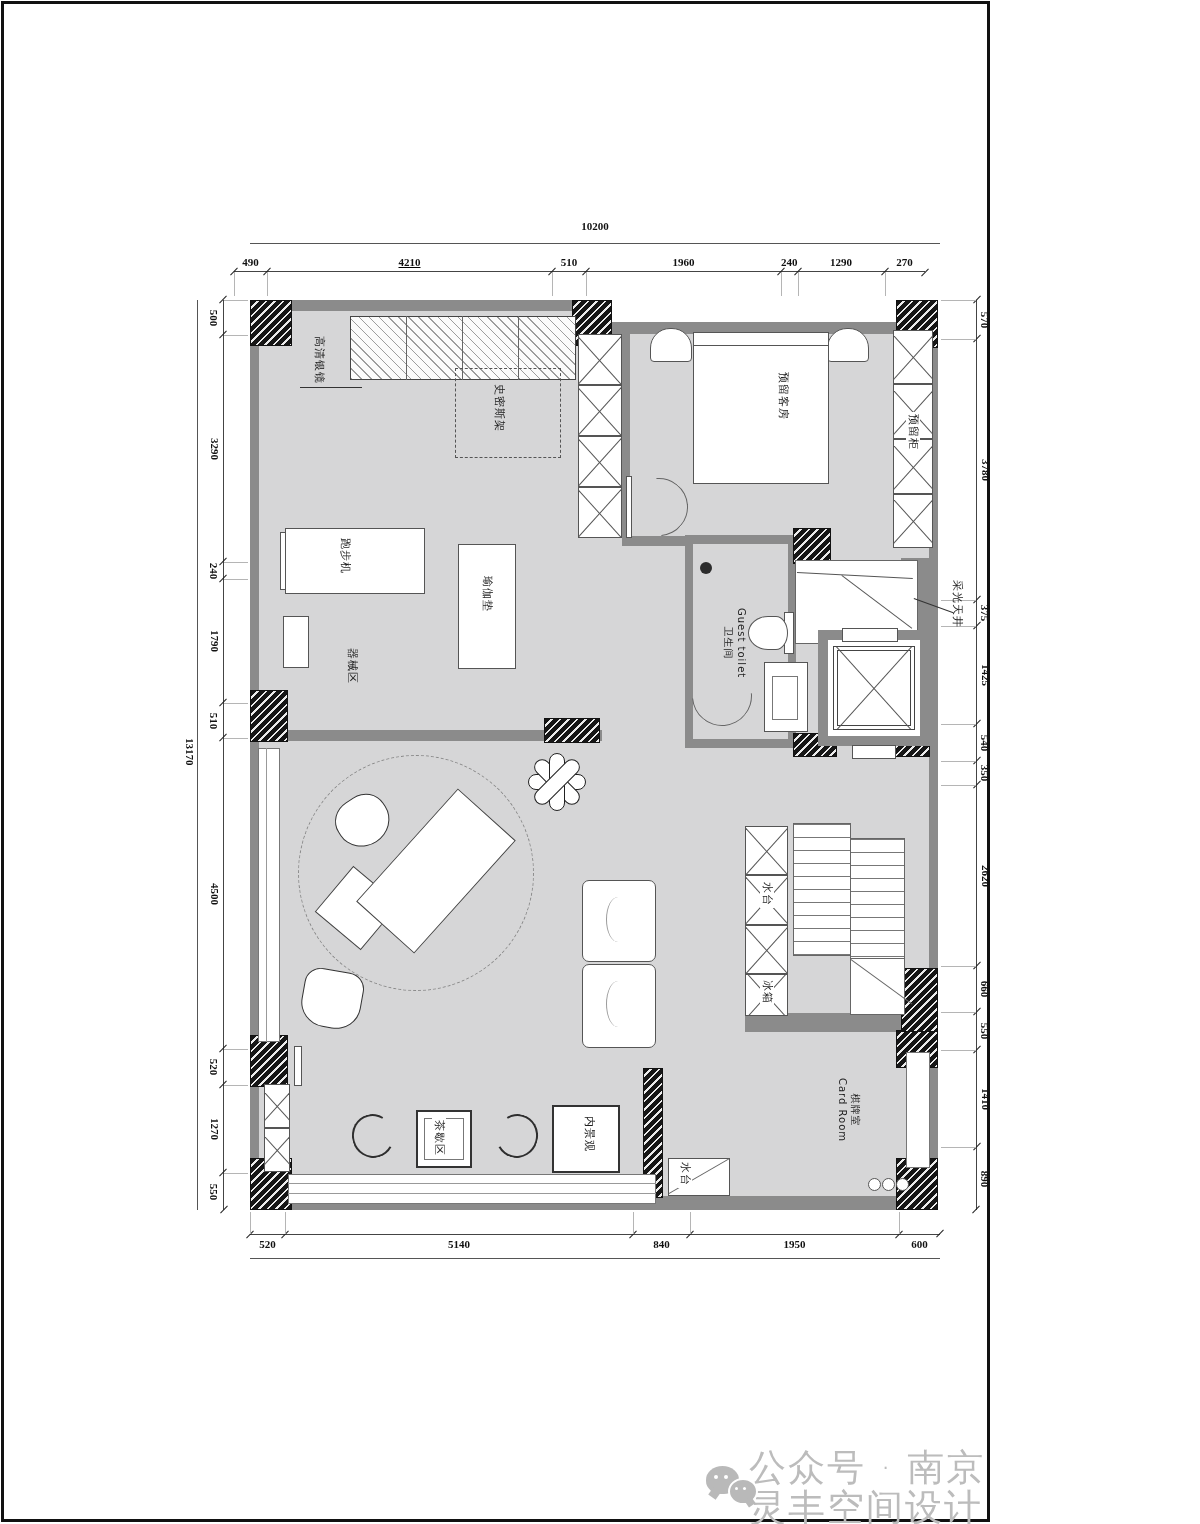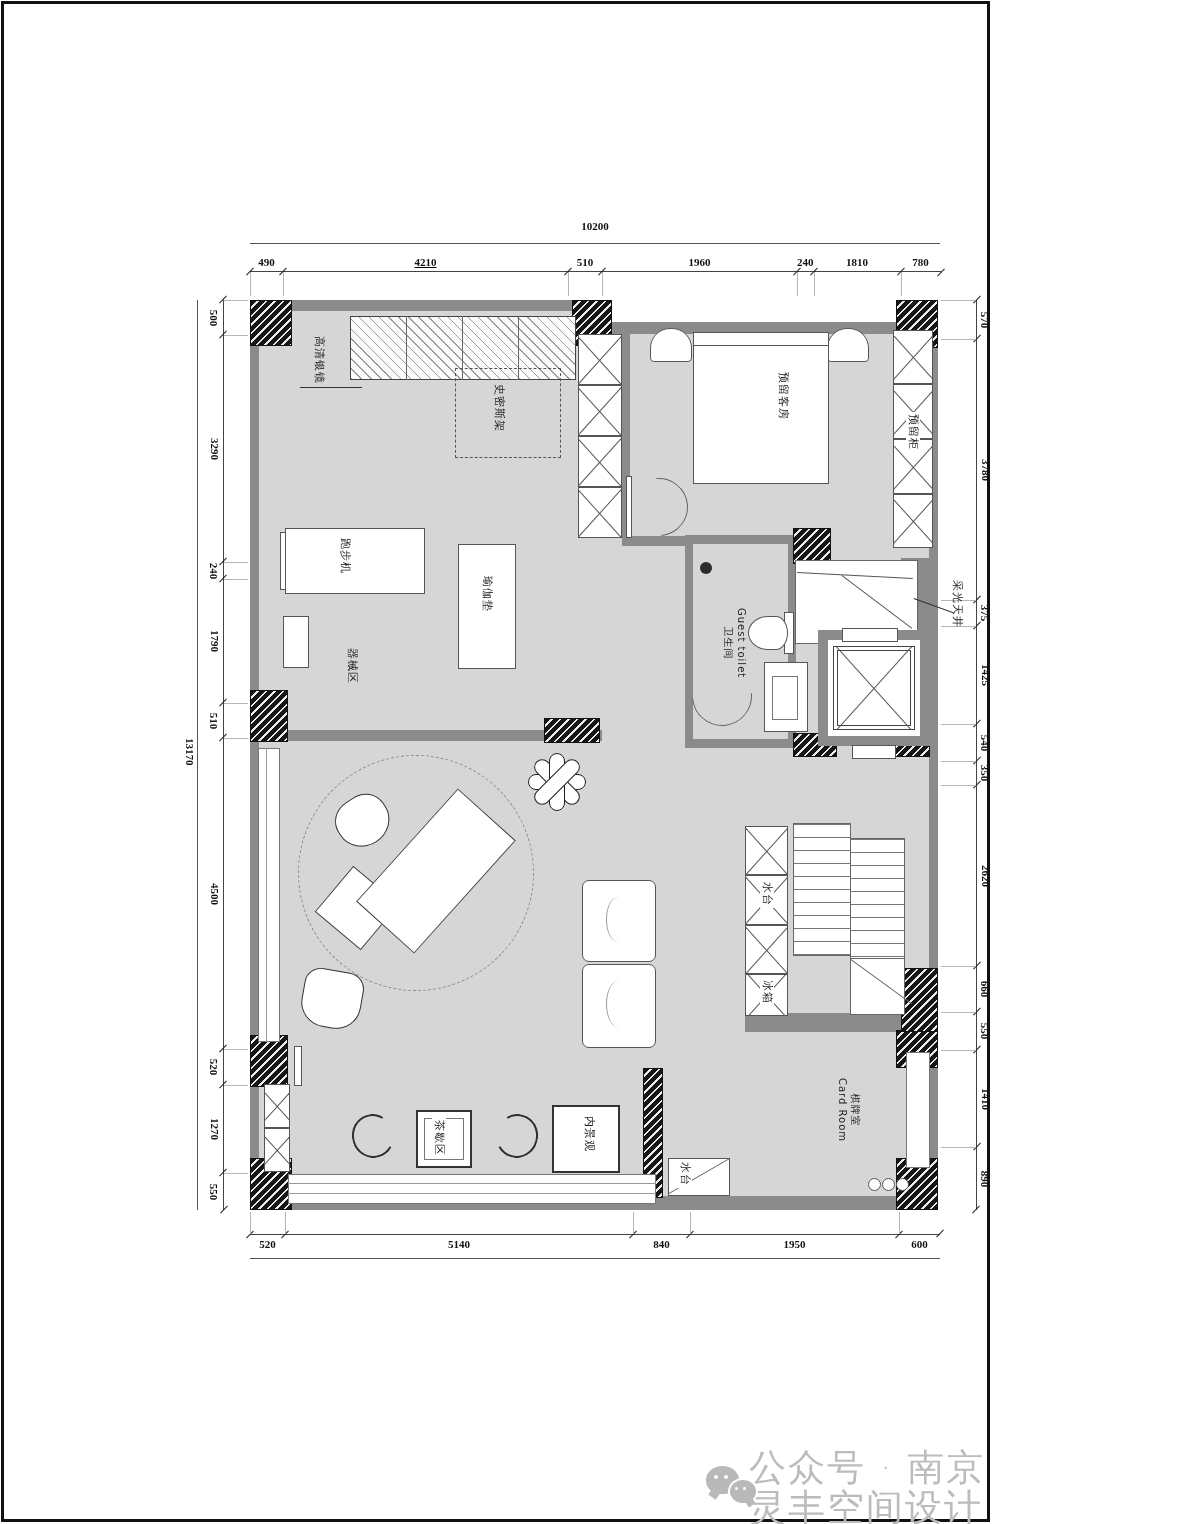--- a/index.html
+++ b/index.html
@@ -81,7 +81,7 @@
   <div class="a num" style="left:250px;top:220px;width:690px;text-align:center;">10200</div>
   <div class="ln" style="left:250px;top:243px;width:690px;height:1px;"></div>
 
-  <div class="hsegs hsegs-t" style="left:250px;top:256px;width:690px;height:16px;">
+  <div class="hsegs hsegs-t" style="left:234px;top:256px;width:690px;height:16px;">
     <div class="hseg" style="flex:0 0 33px;">
         <span>490</span>
       </div>

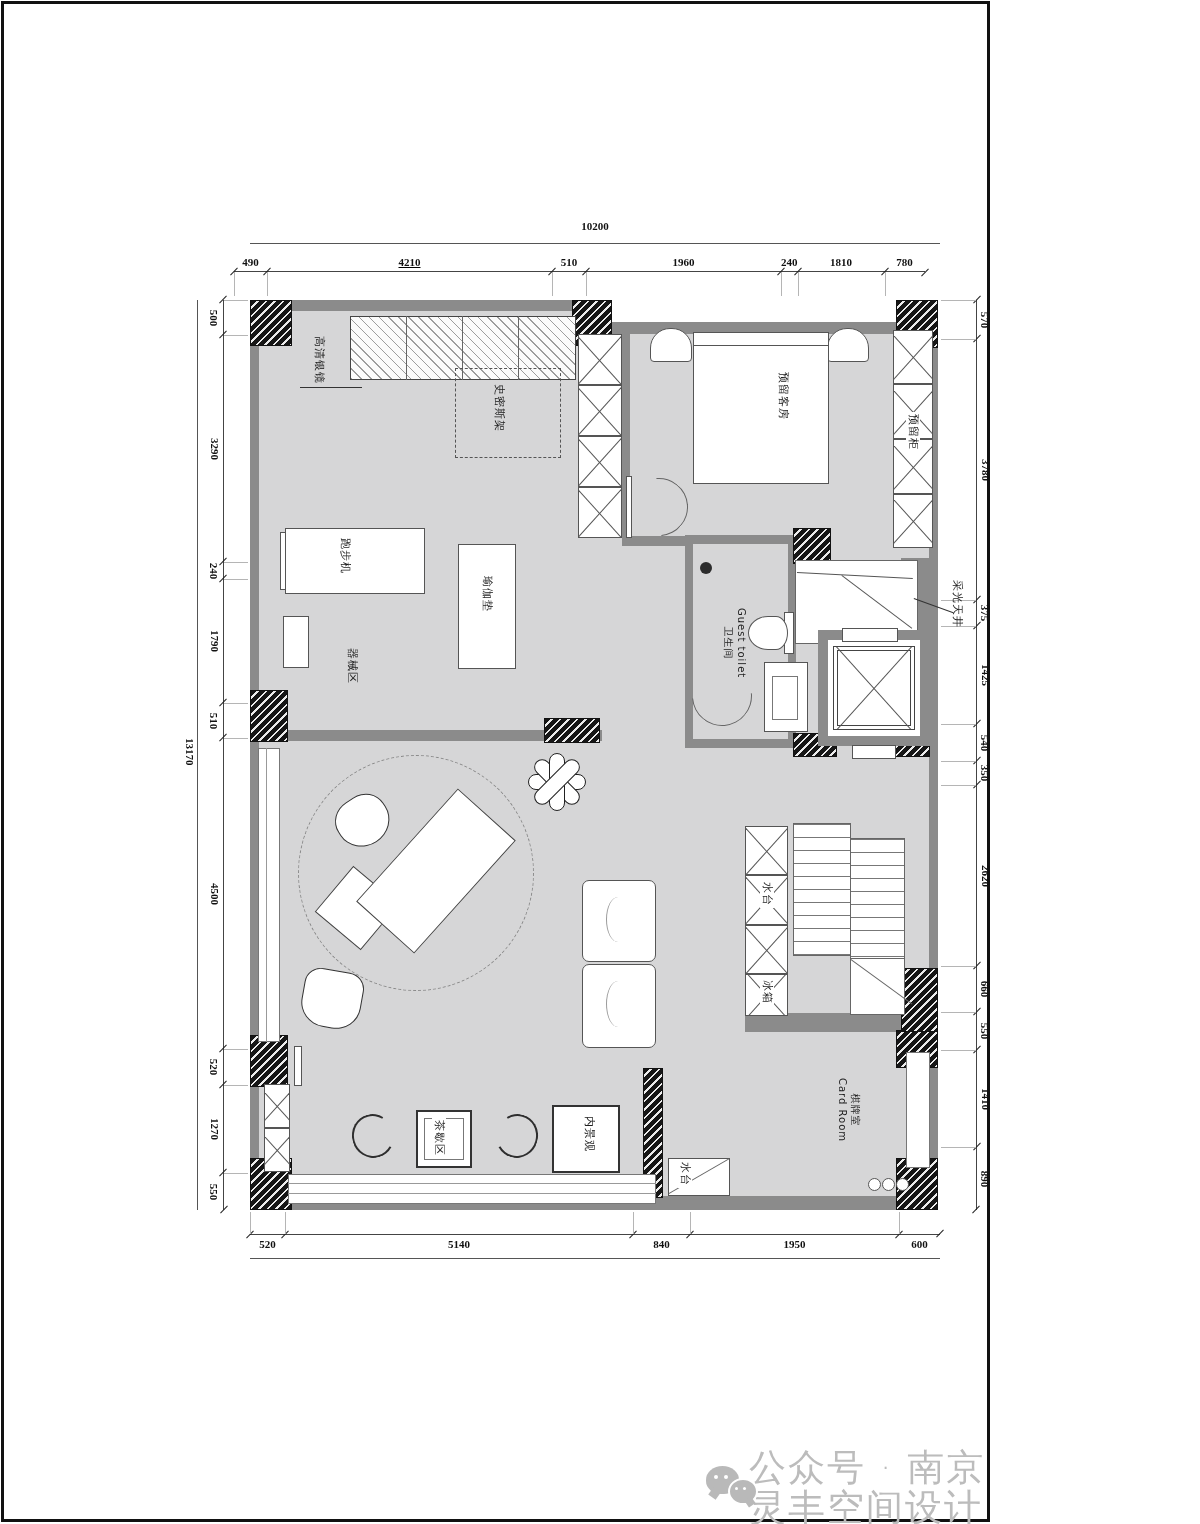--- a/index.html
+++ b/index.html
@@ -98,7 +98,7 @@
         <span>240</span>
       </div>
     <div class="hseg" style="flex:0 0 87px;">
-        <span>1810</span>
+        <span>1290</span>
       </div>
     <div class="hseg" style="flex:0 0 40px;">
         <span>780</span>

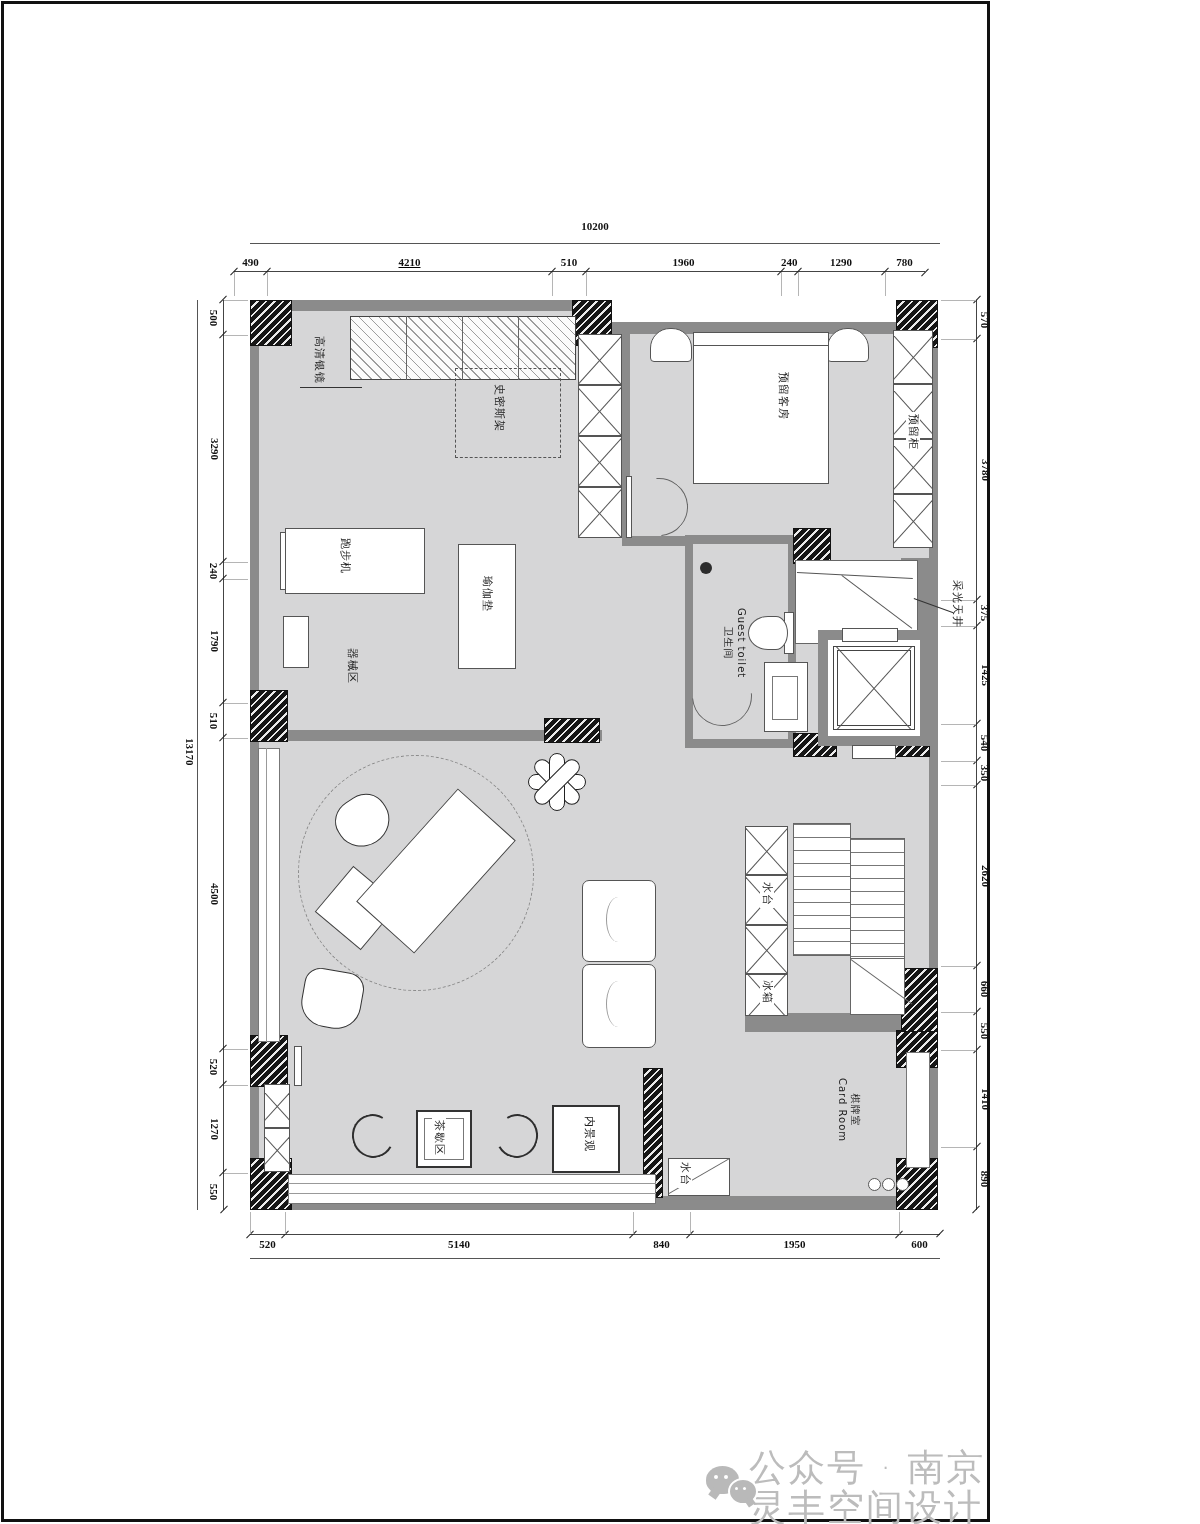--- a/index.html
+++ b/index.html
@@ -101,7 +101,7 @@
         <span>1290</span>
       </div>
     <div class="hseg" style="flex:0 0 40px;">
-        <span>780</span>
+        <span>270</span>
       </div>
     <div class="hseg end"></div>
   </div>

